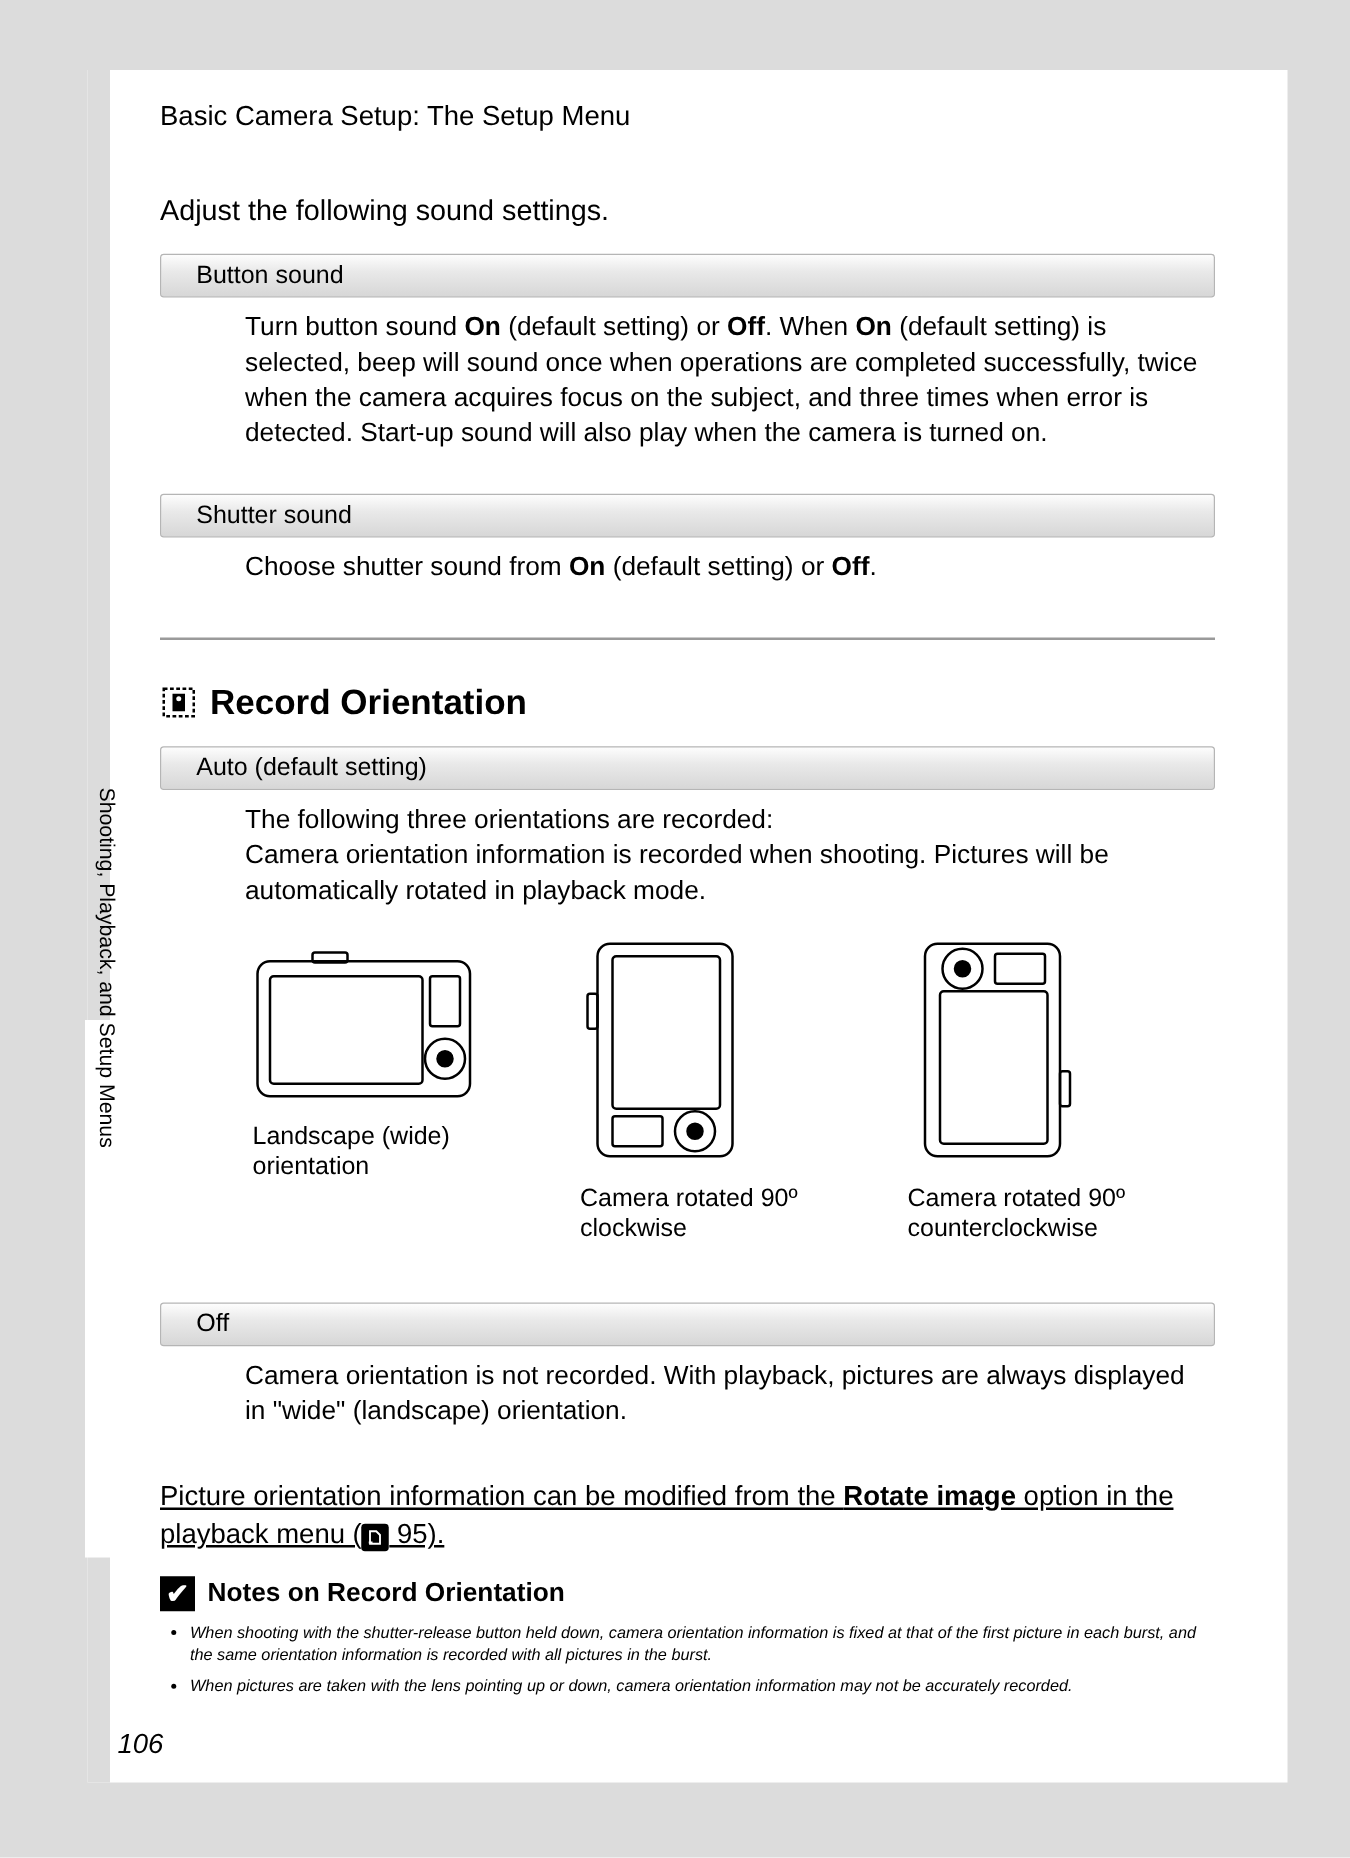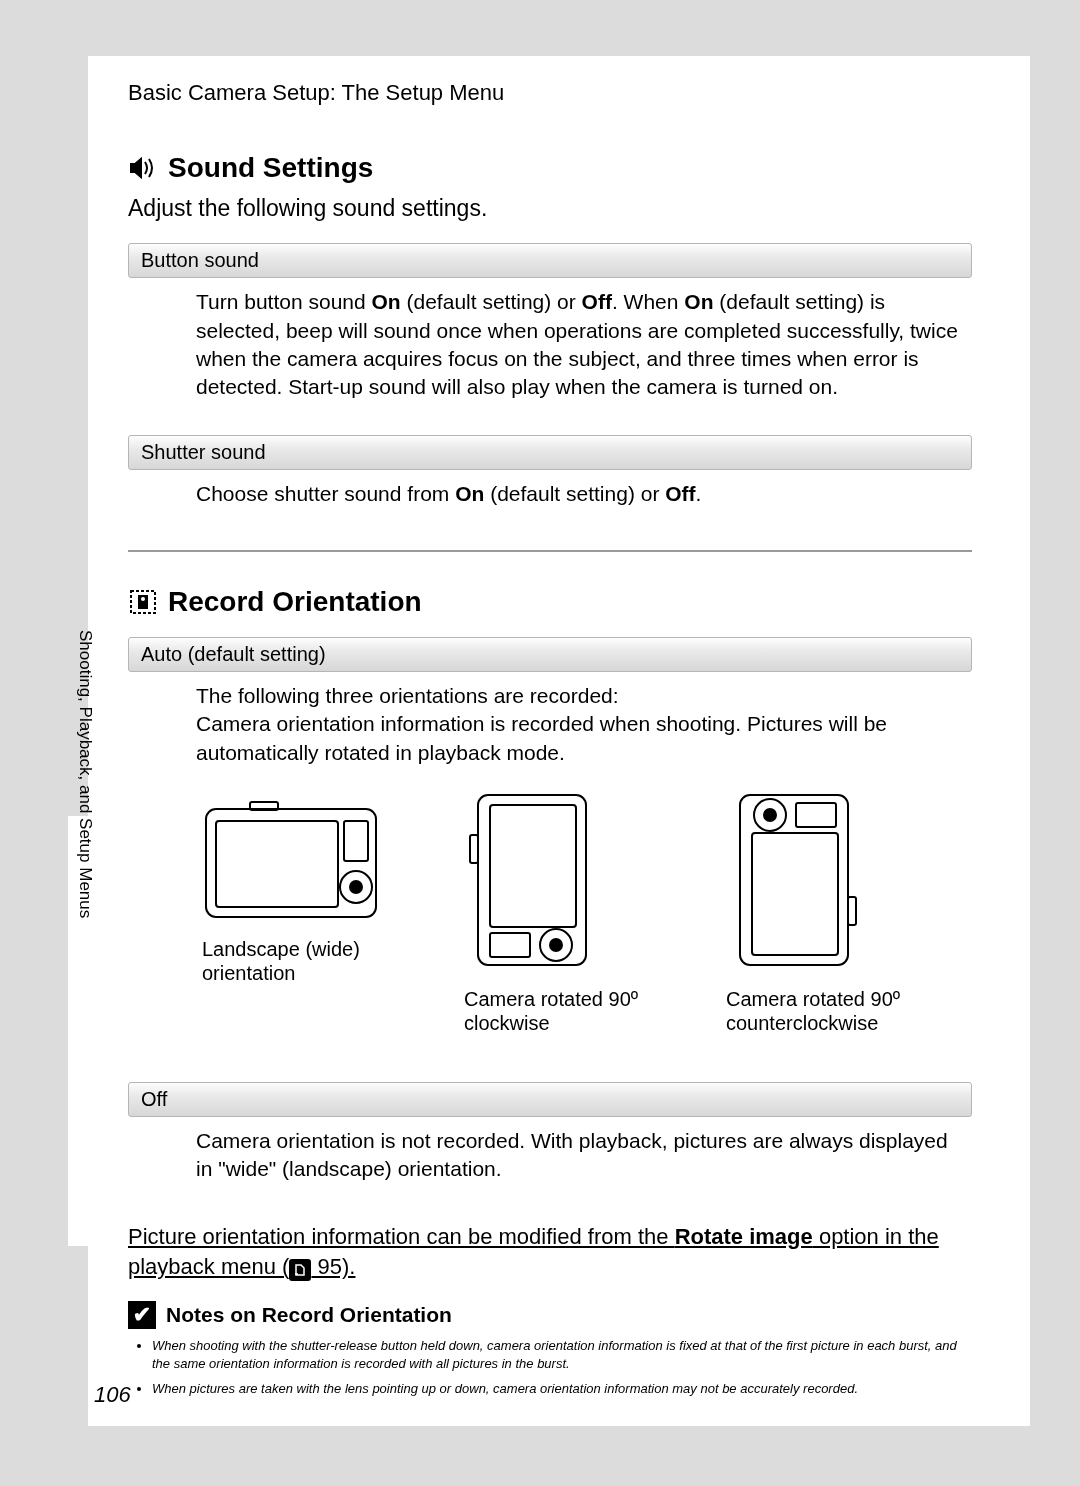--- a/index.html
+++ b/index.html
@@ -173,16 +173,6 @@
 
   <div class="running-head">Basic Camera Setup: The Setup Menu</div>
 
-  <h2 class="section">
-    <span class="icon">
-      <svg width="28" height="24" viewBox="0 0 28 24" stroke="#000" stroke-width="2" fill="#000">
-        <path d="M2 8 h4 l6 -5 v18 l-6 -5 h-4 z"></path>
-        <path d="M16 6 q4 6 0 12" fill="none"></path>
-        <path d="M20 3 q6 9 0 18" fill="none"></path>
-      </svg>
-    </span>
-    <span>Sound Settings</span>
-  </h2>
   <p class="intro">Adjust the following sound settings.</p>
 
   <div class="option-head">Button sound</div>

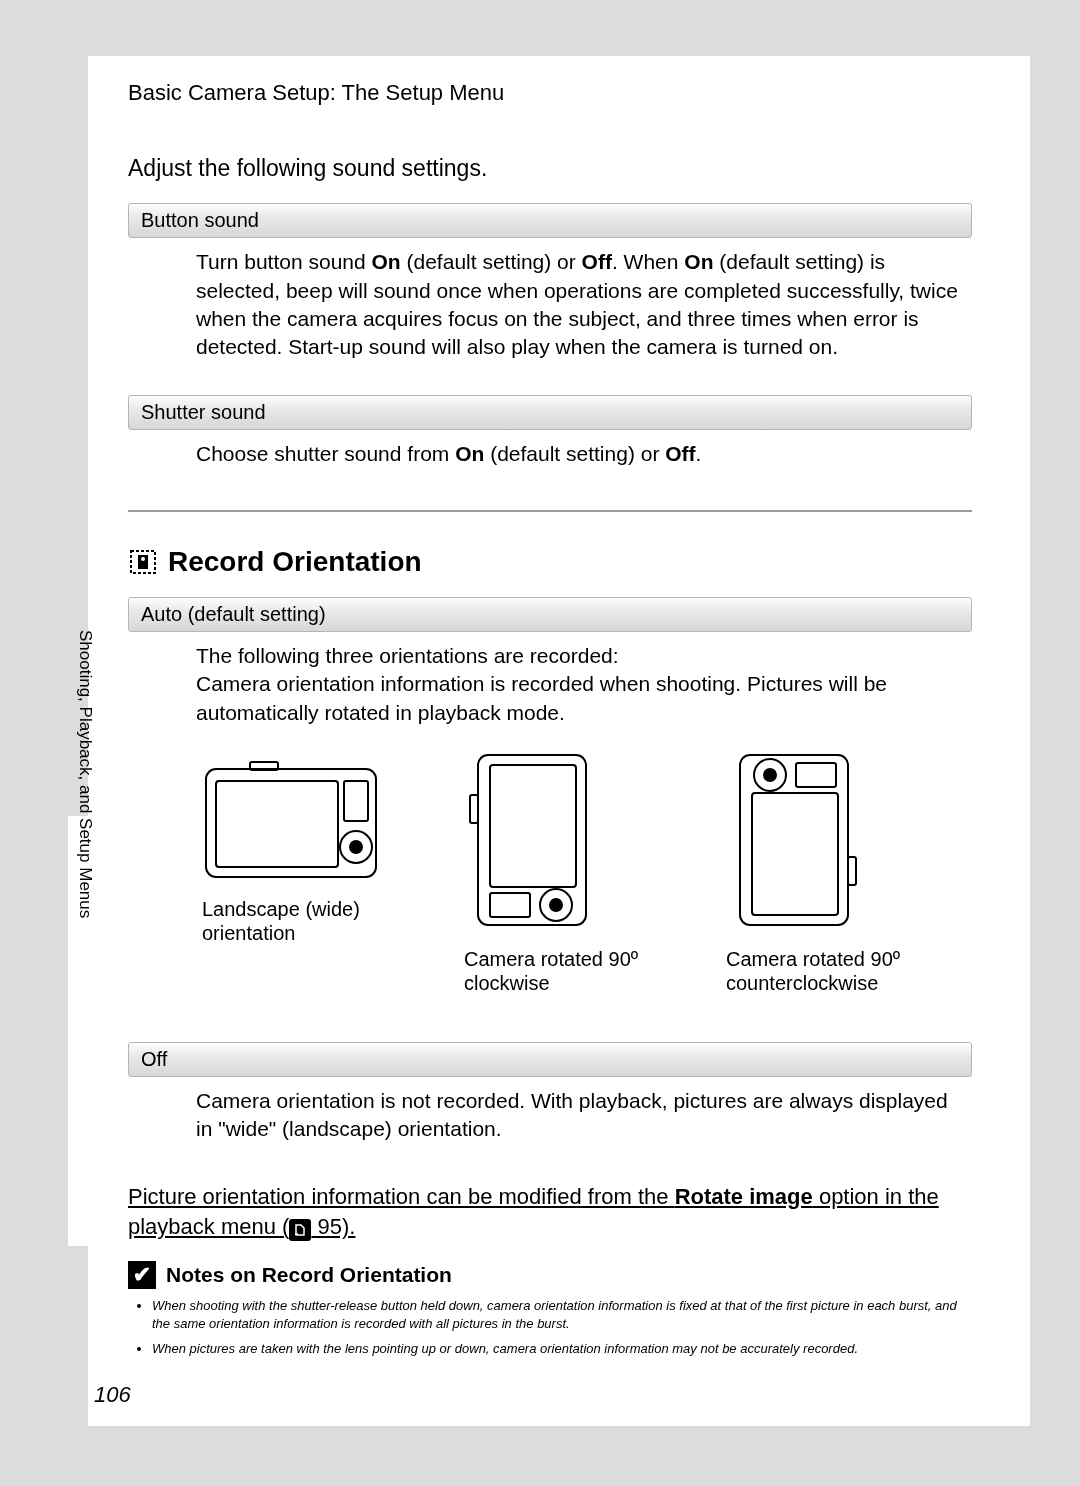--- a/index.html
+++ b/index.html
@@ -53,7 +53,7 @@
     border: 1px solid #b5b5b5;
     border-radius: 3px;
     font-size: 20px;
-    padding: 5px 12px;
+    padding: 5px 28px;
     margin-top: 19px;
   }
   .option-body {

